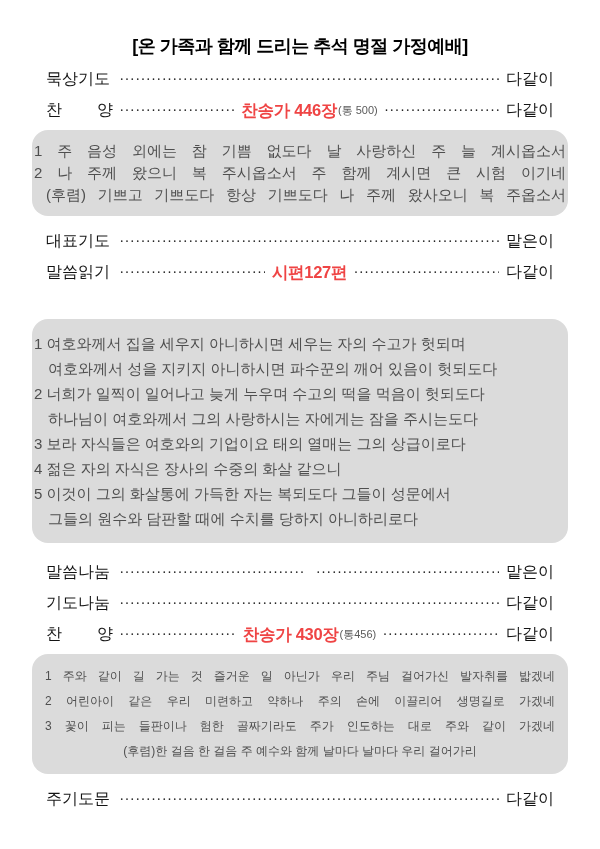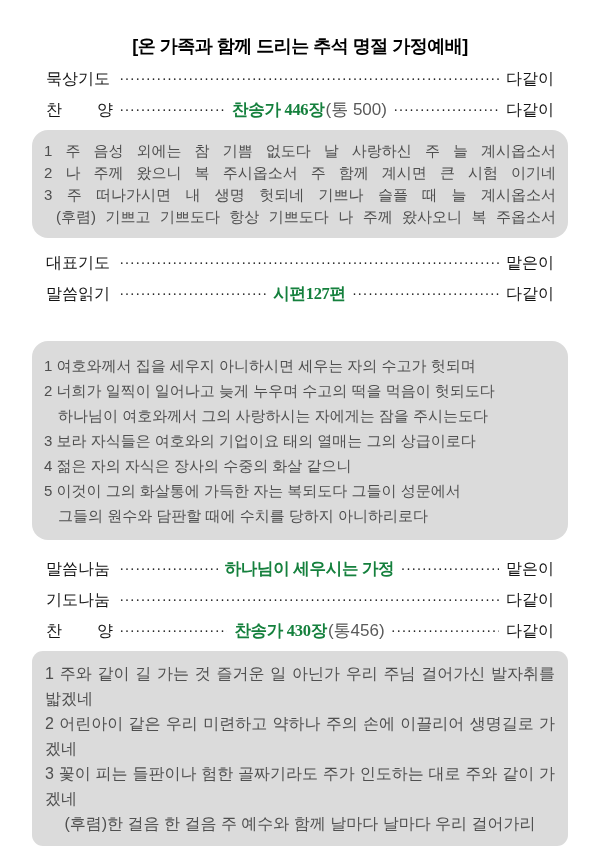--- a/index.html
+++ b/index.html
@@ -45,9 +45,9 @@
   }
   .row .mid {
     flex:0 0 auto; white-space:nowrap;
-    font-family:Liberation Serif, serif;
+    font-family:Liberation Sans, sans-serif;
     font-weight:bold; font-size:16.5px; letter-spacing:-0.3px;
-    color:#15803d;
+    color:#ef4444;
   }
   .row .note {
     flex:0 0 auto; white-space:nowrap;

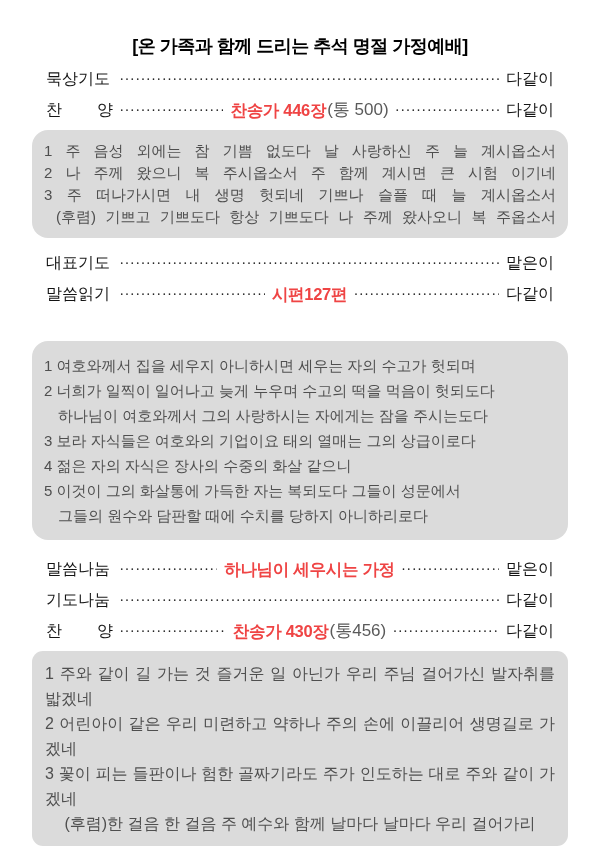--- a/index.html
+++ b/index.html
@@ -52,7 +52,7 @@
   .row .note {
     flex:0 0 auto; white-space:nowrap;
     font-family:"Liberation Sans", sans-serif;
-    font-weight:normal; font-size:17px;
+    font-weight:normal; font-size:11px;
     color:#5a5a5a; margin-left:1px;
   }
   .row .role { flex:0 0 auto; white-space:nowrap; }

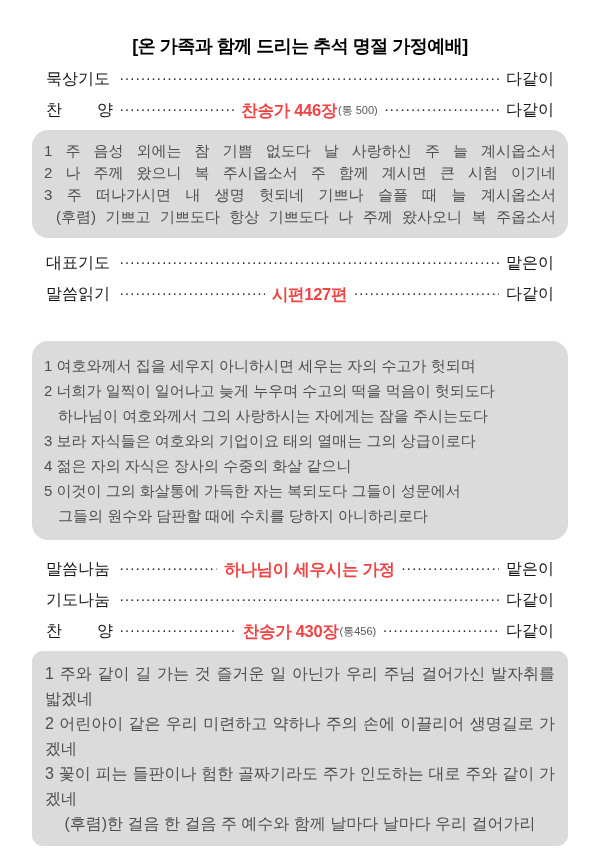--- a/index.html
+++ b/index.html
@@ -65,7 +65,7 @@
     color:#4f4f4f;
     font-family:"Liberation Sans", sans-serif;
     margin:8px 2px 14px 2px;
-    padding:10px 12px;
+    padding:10px 2px;
   }
   .box .line { white-space:normal; }
 

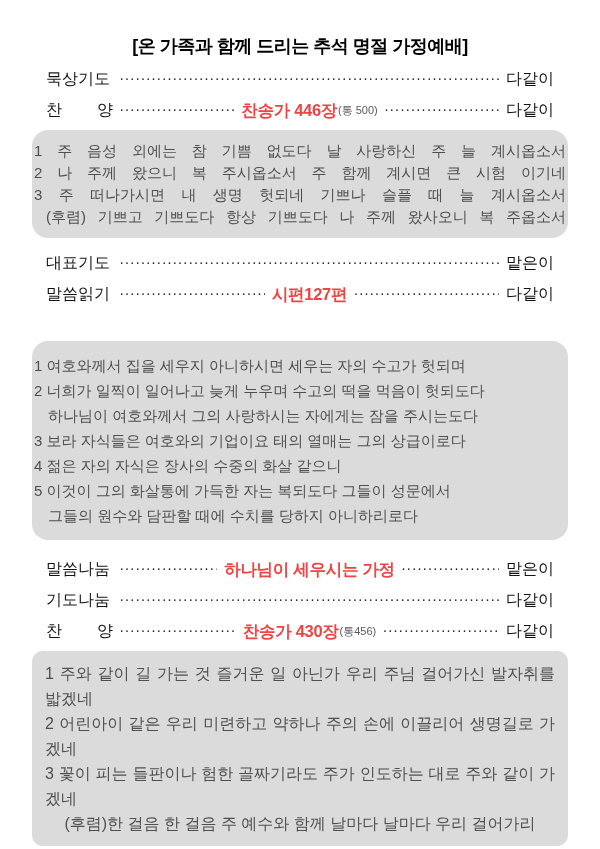--- a/index.html
+++ b/index.html
@@ -108,7 +108,6 @@
   <div class="box hymn1">
     <div class="line jl">1 주 음성 외에는 참 기쁨 없도다 날 사랑하신 주 늘 계시옵소서</div>
     <div class="line jl">2 나 주께 왔으니 복 주시옵소서 주 함께 계시면 큰 시험 이기네</div>
-    <div class="line jl">3 주 떠나가시면 내 생명 헛되네 기쁘나 슬플 때 늘 계시옵소서</div>
     <div class="line jl ind">(후렴) 기쁘고 기쁘도다 항상 기쁘도다 나 주께 왔사오니 복 주옵소서</div>
   </div>
 

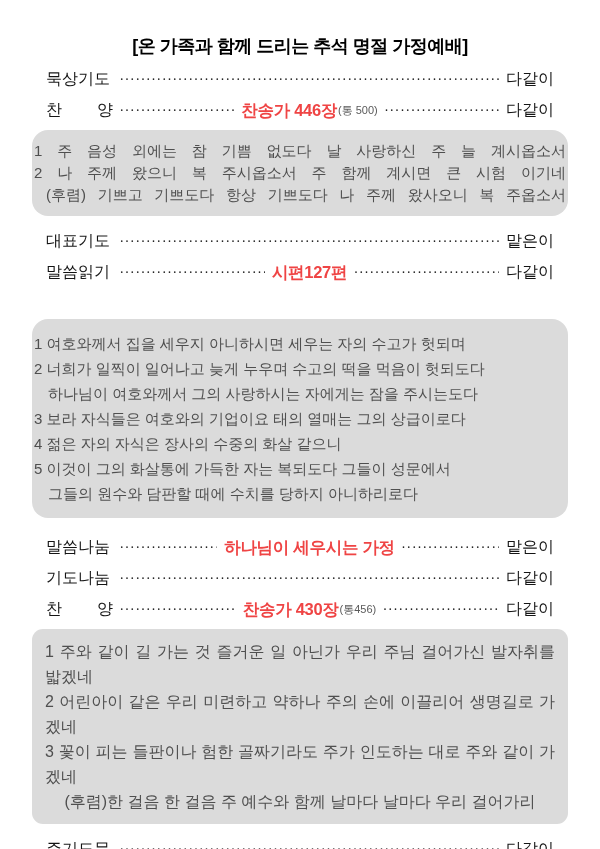--- a/index.html
+++ b/index.html
@@ -127,6 +127,7 @@
 
   <div class="box psalm">
     <div class="line">1 여호와께서 집을 세우지 아니하시면 세우는 자의 수고가 헛되며</div>
+    <div class="line cont">여호와께서 성을 지키지 아니하시면 파수꾼의 깨어 있음이 헛되도다</div>
     <div class="line">2 너희가 일찍이 일어나고 늦게 누우며 수고의 떡을 먹음이 헛되도다</div>
     <div class="line cont">하나님이 여호와께서 그의 사랑하시는 자에게는 잠을 주시는도다</div>
     <div class="line">3 보라 자식들은 여호와의 기업이요 태의 열매는 그의 상급이로다</div>

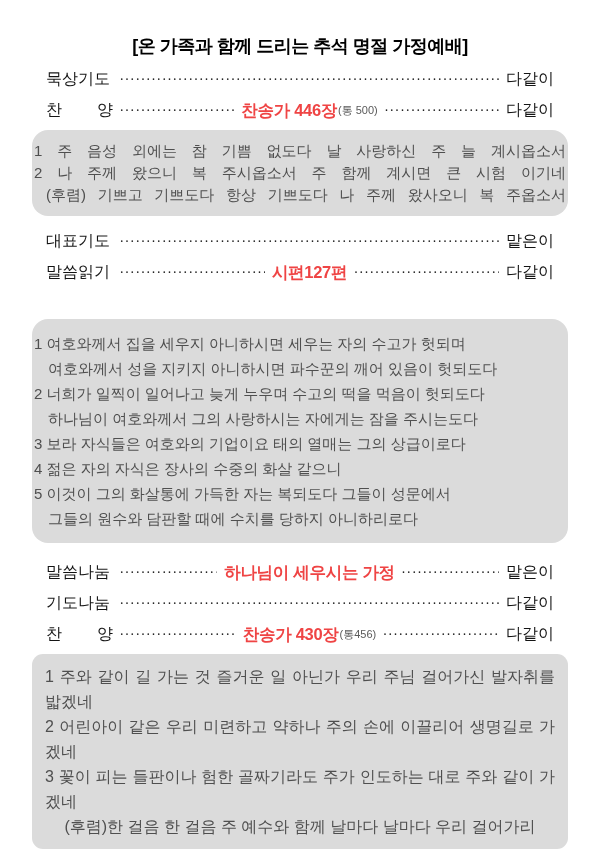--- a/index.html
+++ b/index.html
@@ -139,7 +139,6 @@
   <div class="row gap-top">
     <span class="label">말씀나눔</span>
     <span class="dots"></span>
-    <span class="mid">하나님이 세우시는 가정</span>
     <span class="dots"></span>
     <span class="role">맡은이</span>
   </div>

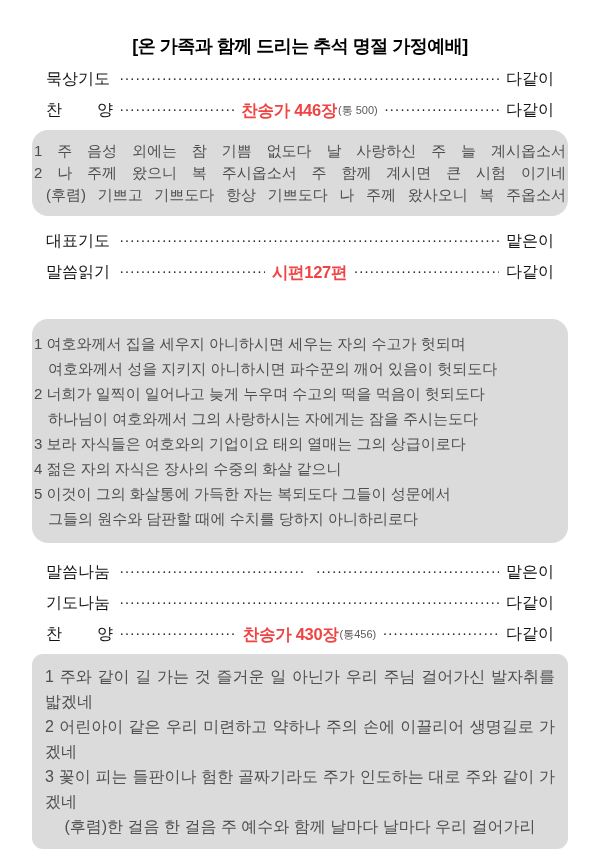--- a/index.html
+++ b/index.html
@@ -76,7 +76,7 @@
   .box.psalm .line { line-height:25px; }
   .box.psalm .cont { padding-left:14px; }
 
-  .box.hymn2 { font-size:16px; padding-left:13px; padding-right:13px;border-radius:11px; }
+  .box.hymn2 { font-size:12px; padding-left:13px; padding-right:13px; }
   .box.hymn2 .line { line-height:25px; }
 
   .jl { text-align:justify; text-align-last:justify; -moz-text-align-last:justify; }

